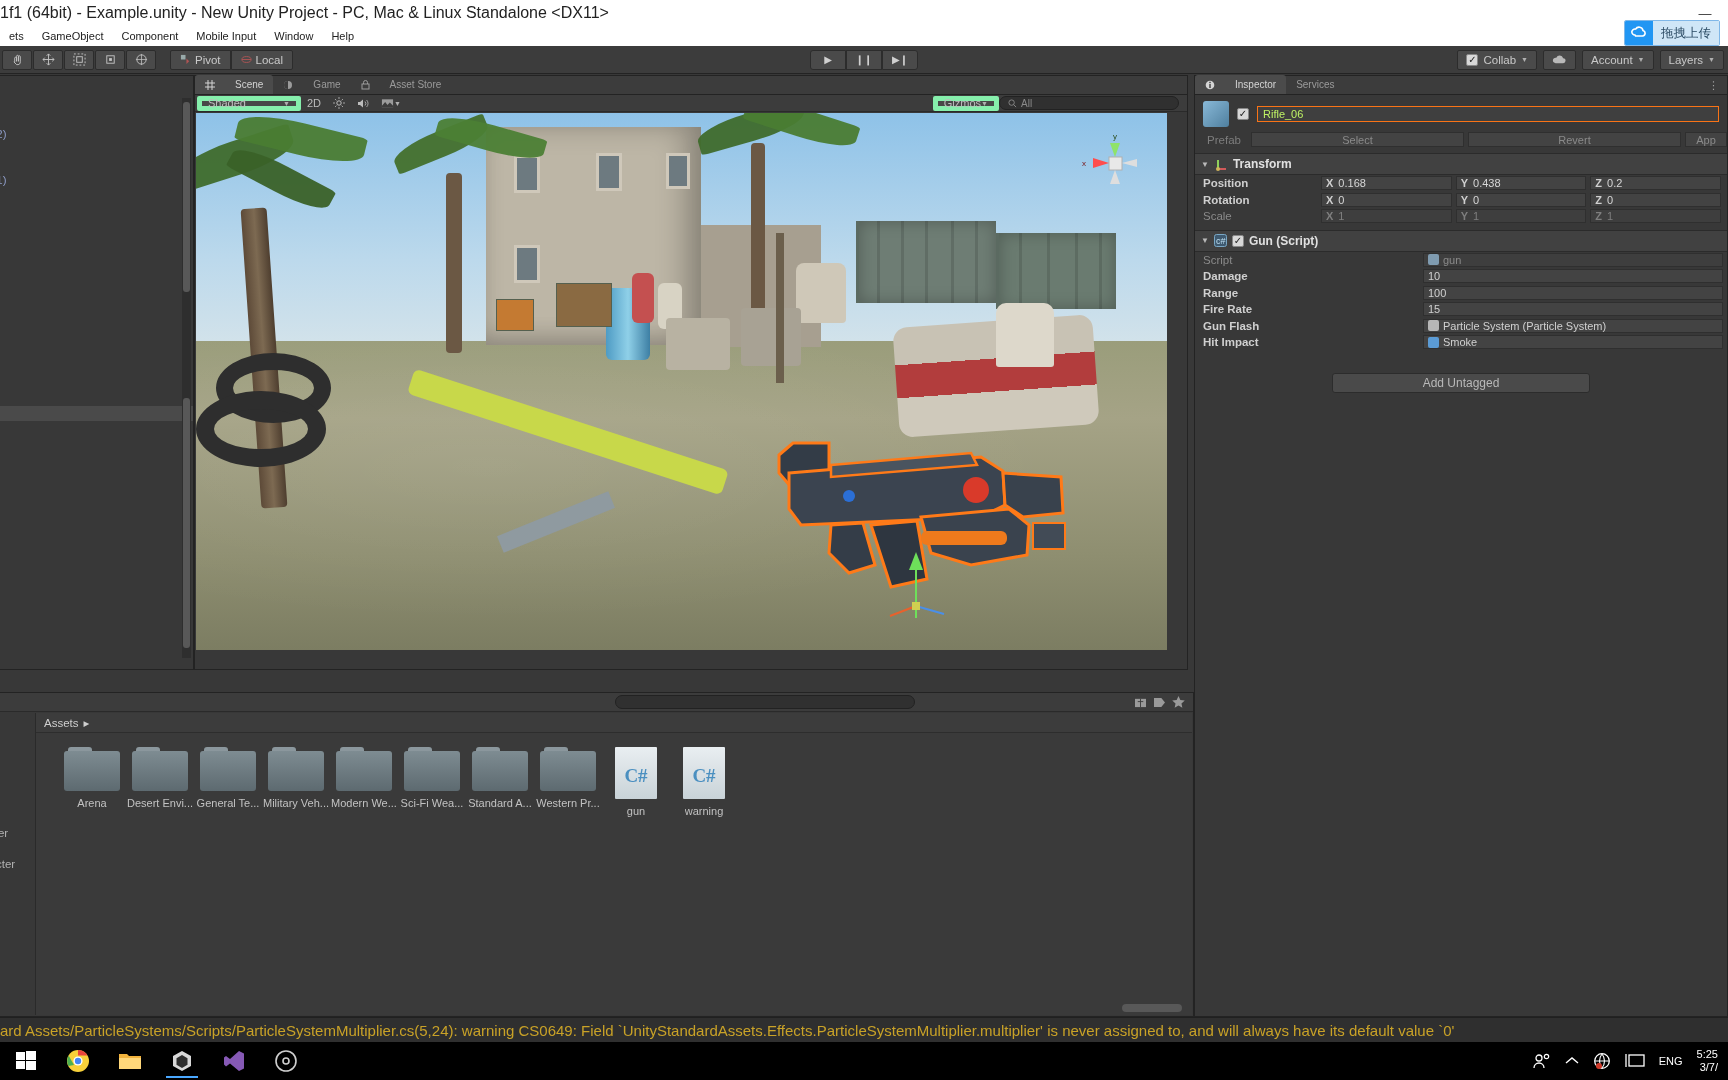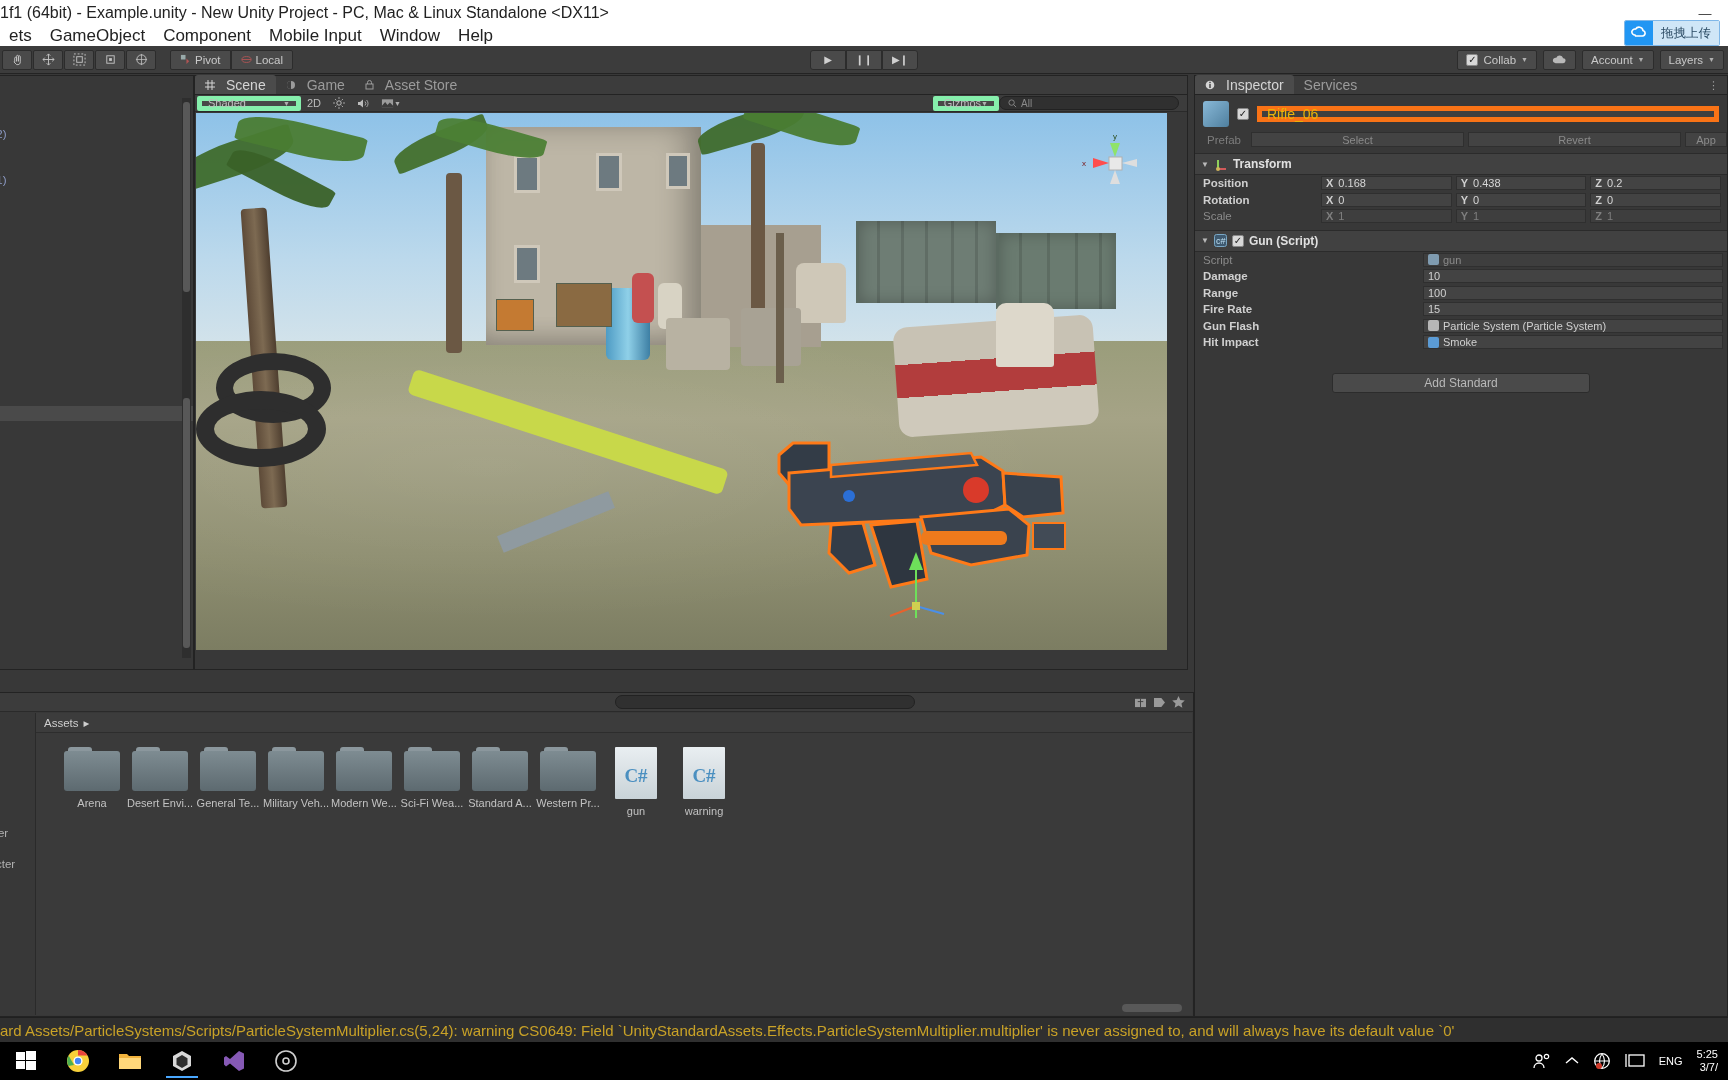--- a/index.html
+++ b/index.html
@@ -25,7 +25,7 @@
   .menubar {
     position:absolute; left:0; top:26px; width:1728px; height:20px;
     background:#ffffff; display:flex; align-items:center; gap: 0px;
-    font-size: 17px; color:#222;
+    font-size: 11px; color:#222;
   }
   .menuitem { padding: 0 9px; line-height: 20px; white-space:nowrap; }
 

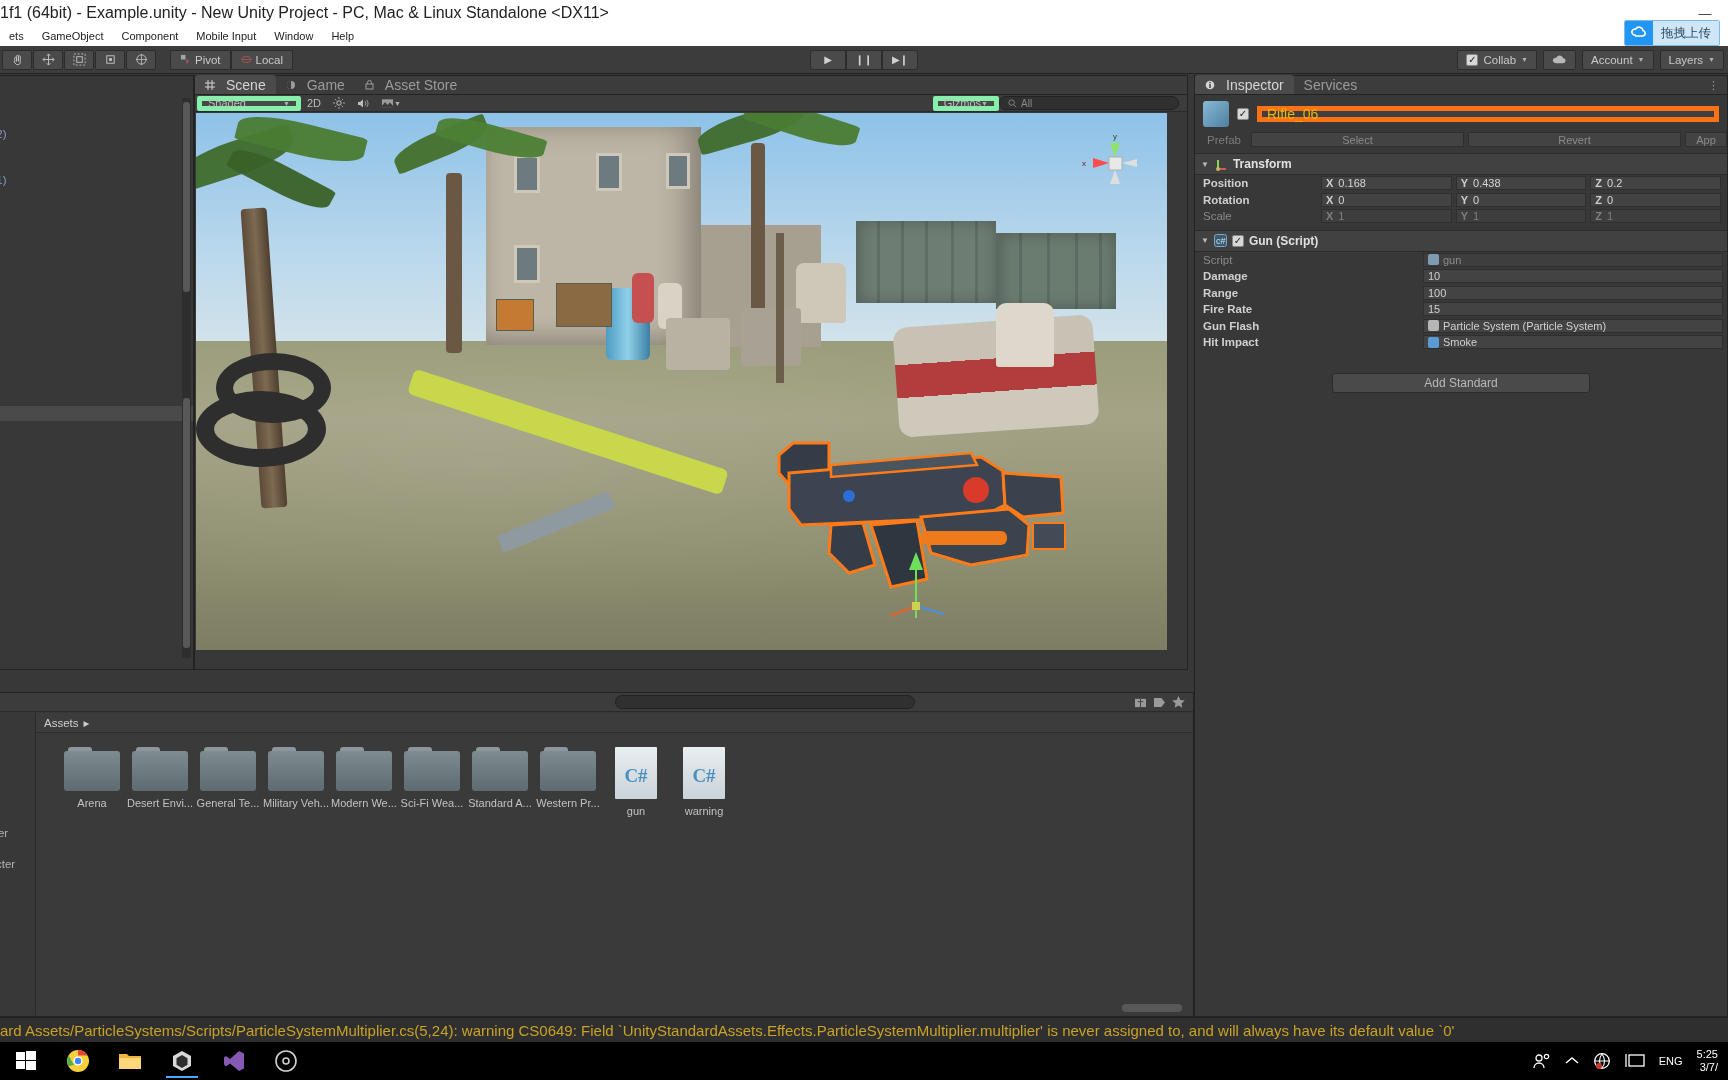--- a/index.html
+++ b/index.html
@@ -80,8 +80,8 @@
   .panel { position:absolute; background:#383838; border:1px solid #232323; }
   .tabstrip { height:19px; background:#3c3c3c; display:flex; align-items:flex-end;
               border-bottom:1px solid #232323; }
-  .tab { height:19px; padding:0 10px; display:flex; align-items:center; gap:11px;
-         font-size:14px; color:#9b9b9b; white-space:nowrap; }
+  .tab { height:19px; padding:0 10px; display:flex; align-items:center; gap:20px;
+         font-size:10px; color:#9b9b9b; white-space:nowrap; }
   .tab.active { background:#4b4b4b; color:#d4d4d4; border-radius:3px 3px 0 0; }
 
   

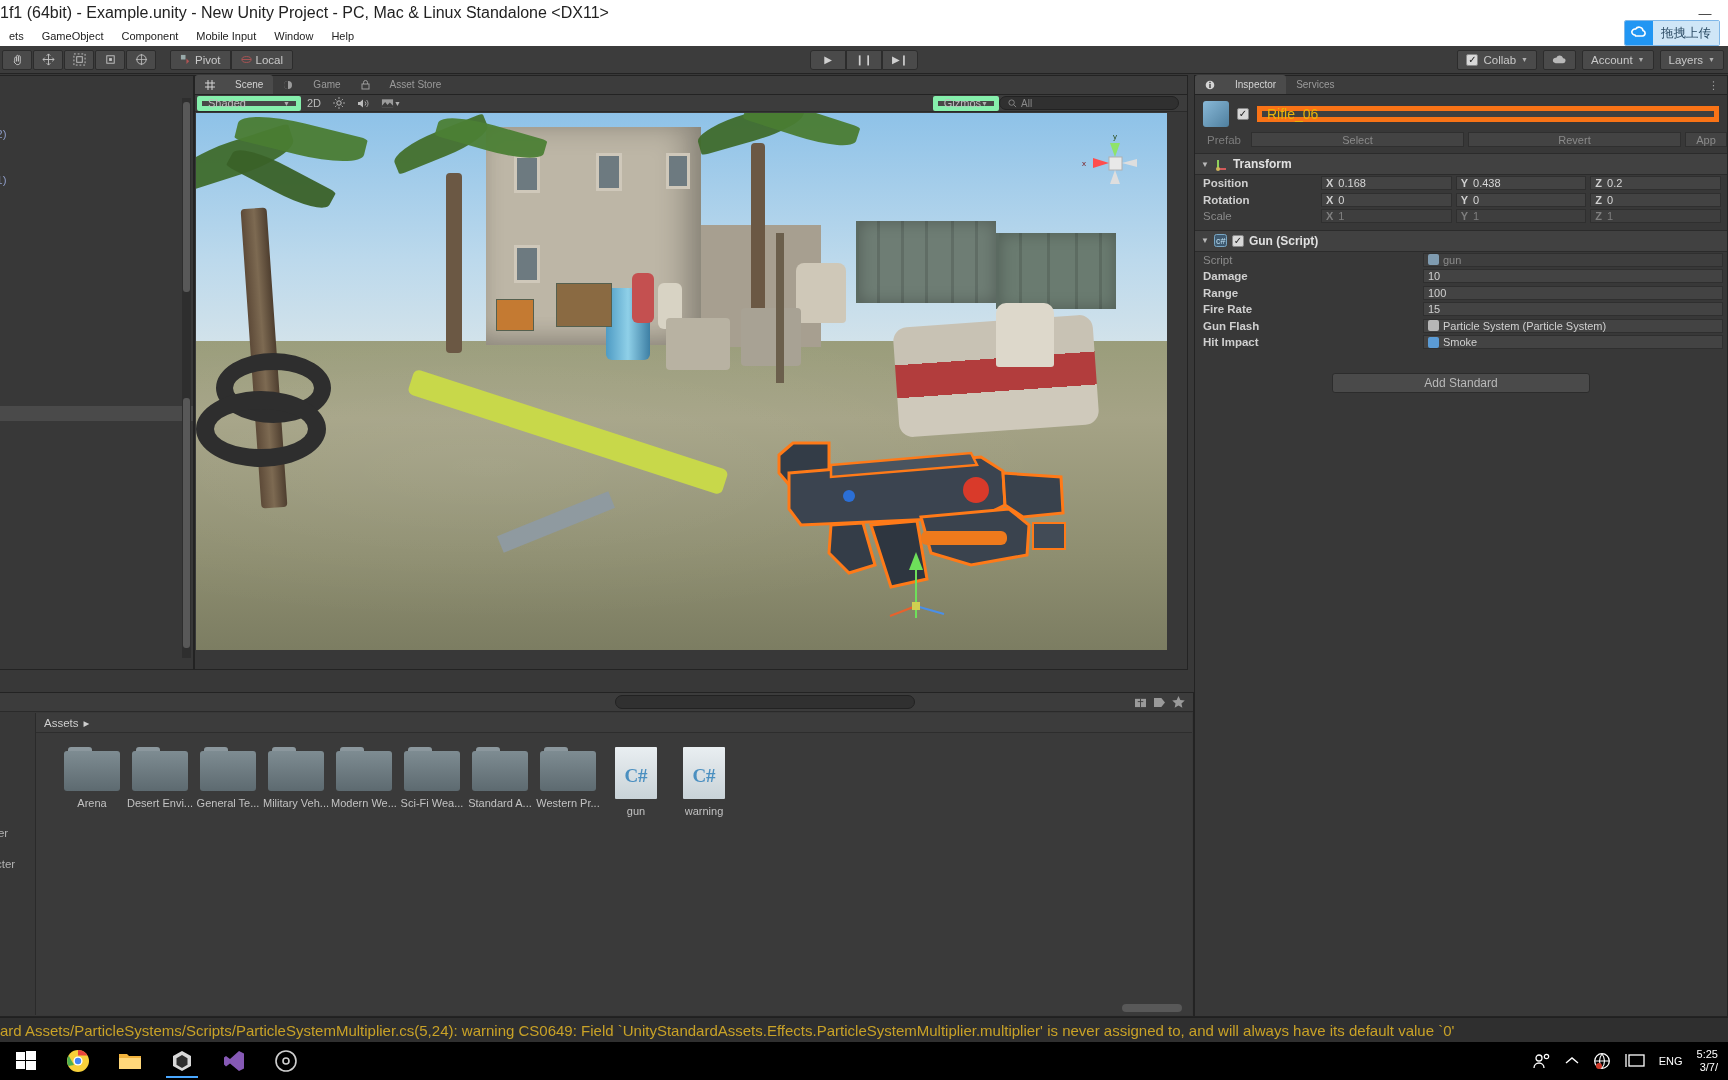--- a/index.html
+++ b/index.html
@@ -183,8 +183,8 @@
              border-radius:3px; }
   .chk { width:12px; height:12px; background:#d8d8d8; border:1px solid #888; border-radius:2px;
          color:#222; font-size:10px; line-height:10px; text-align:center; }
-  .name-field { flex:1; height:16px; background:#3f3f3f; border:5px solid #f97316;
-                color:#eab308; font-size:14px; display:flex; align-items:center; padding:0 5px; }
+  .name-field { flex:1; height:16px; background:#3f3f3f; border:1px solid #f97316;
+                color:#bef264; font-size:11px; display:flex; align-items:center; padding:0 5px; }
   .row { display:flex; align-items:center; height:17px; font-size:11.5px; padding-left:8px; }
   .rlabel { color:#c8c8c8; width:48px; text-align:right; padding-right:6px; }
   .dropfield { height:15px; background:#454545; border:1px solid #2c2c2c; color:#c0c0c0;

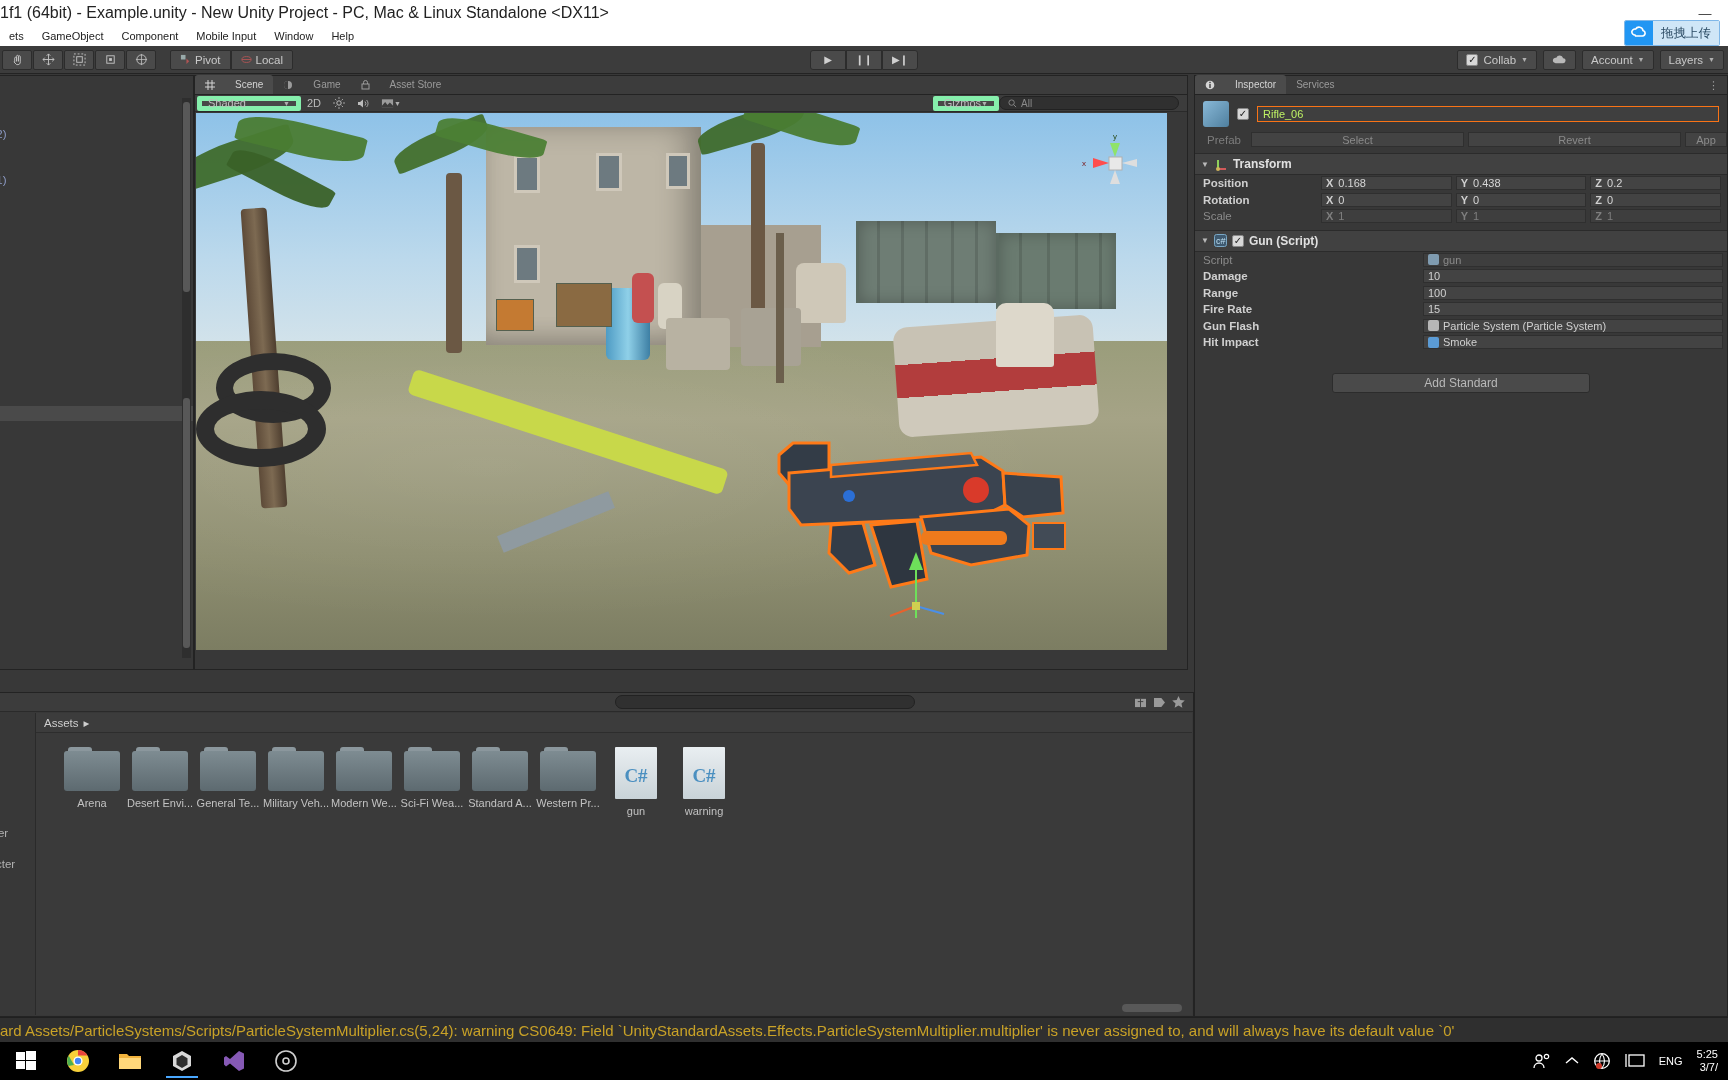--- a/index.html
+++ b/index.html
@@ -821,7 +821,7 @@
         </div>
       </div>
 
-    <div class="add-comp">Add Standard</div>
+    <div class="add-comp">Add Untagged</div>
   </div>
 
   <div class="statusbar">

